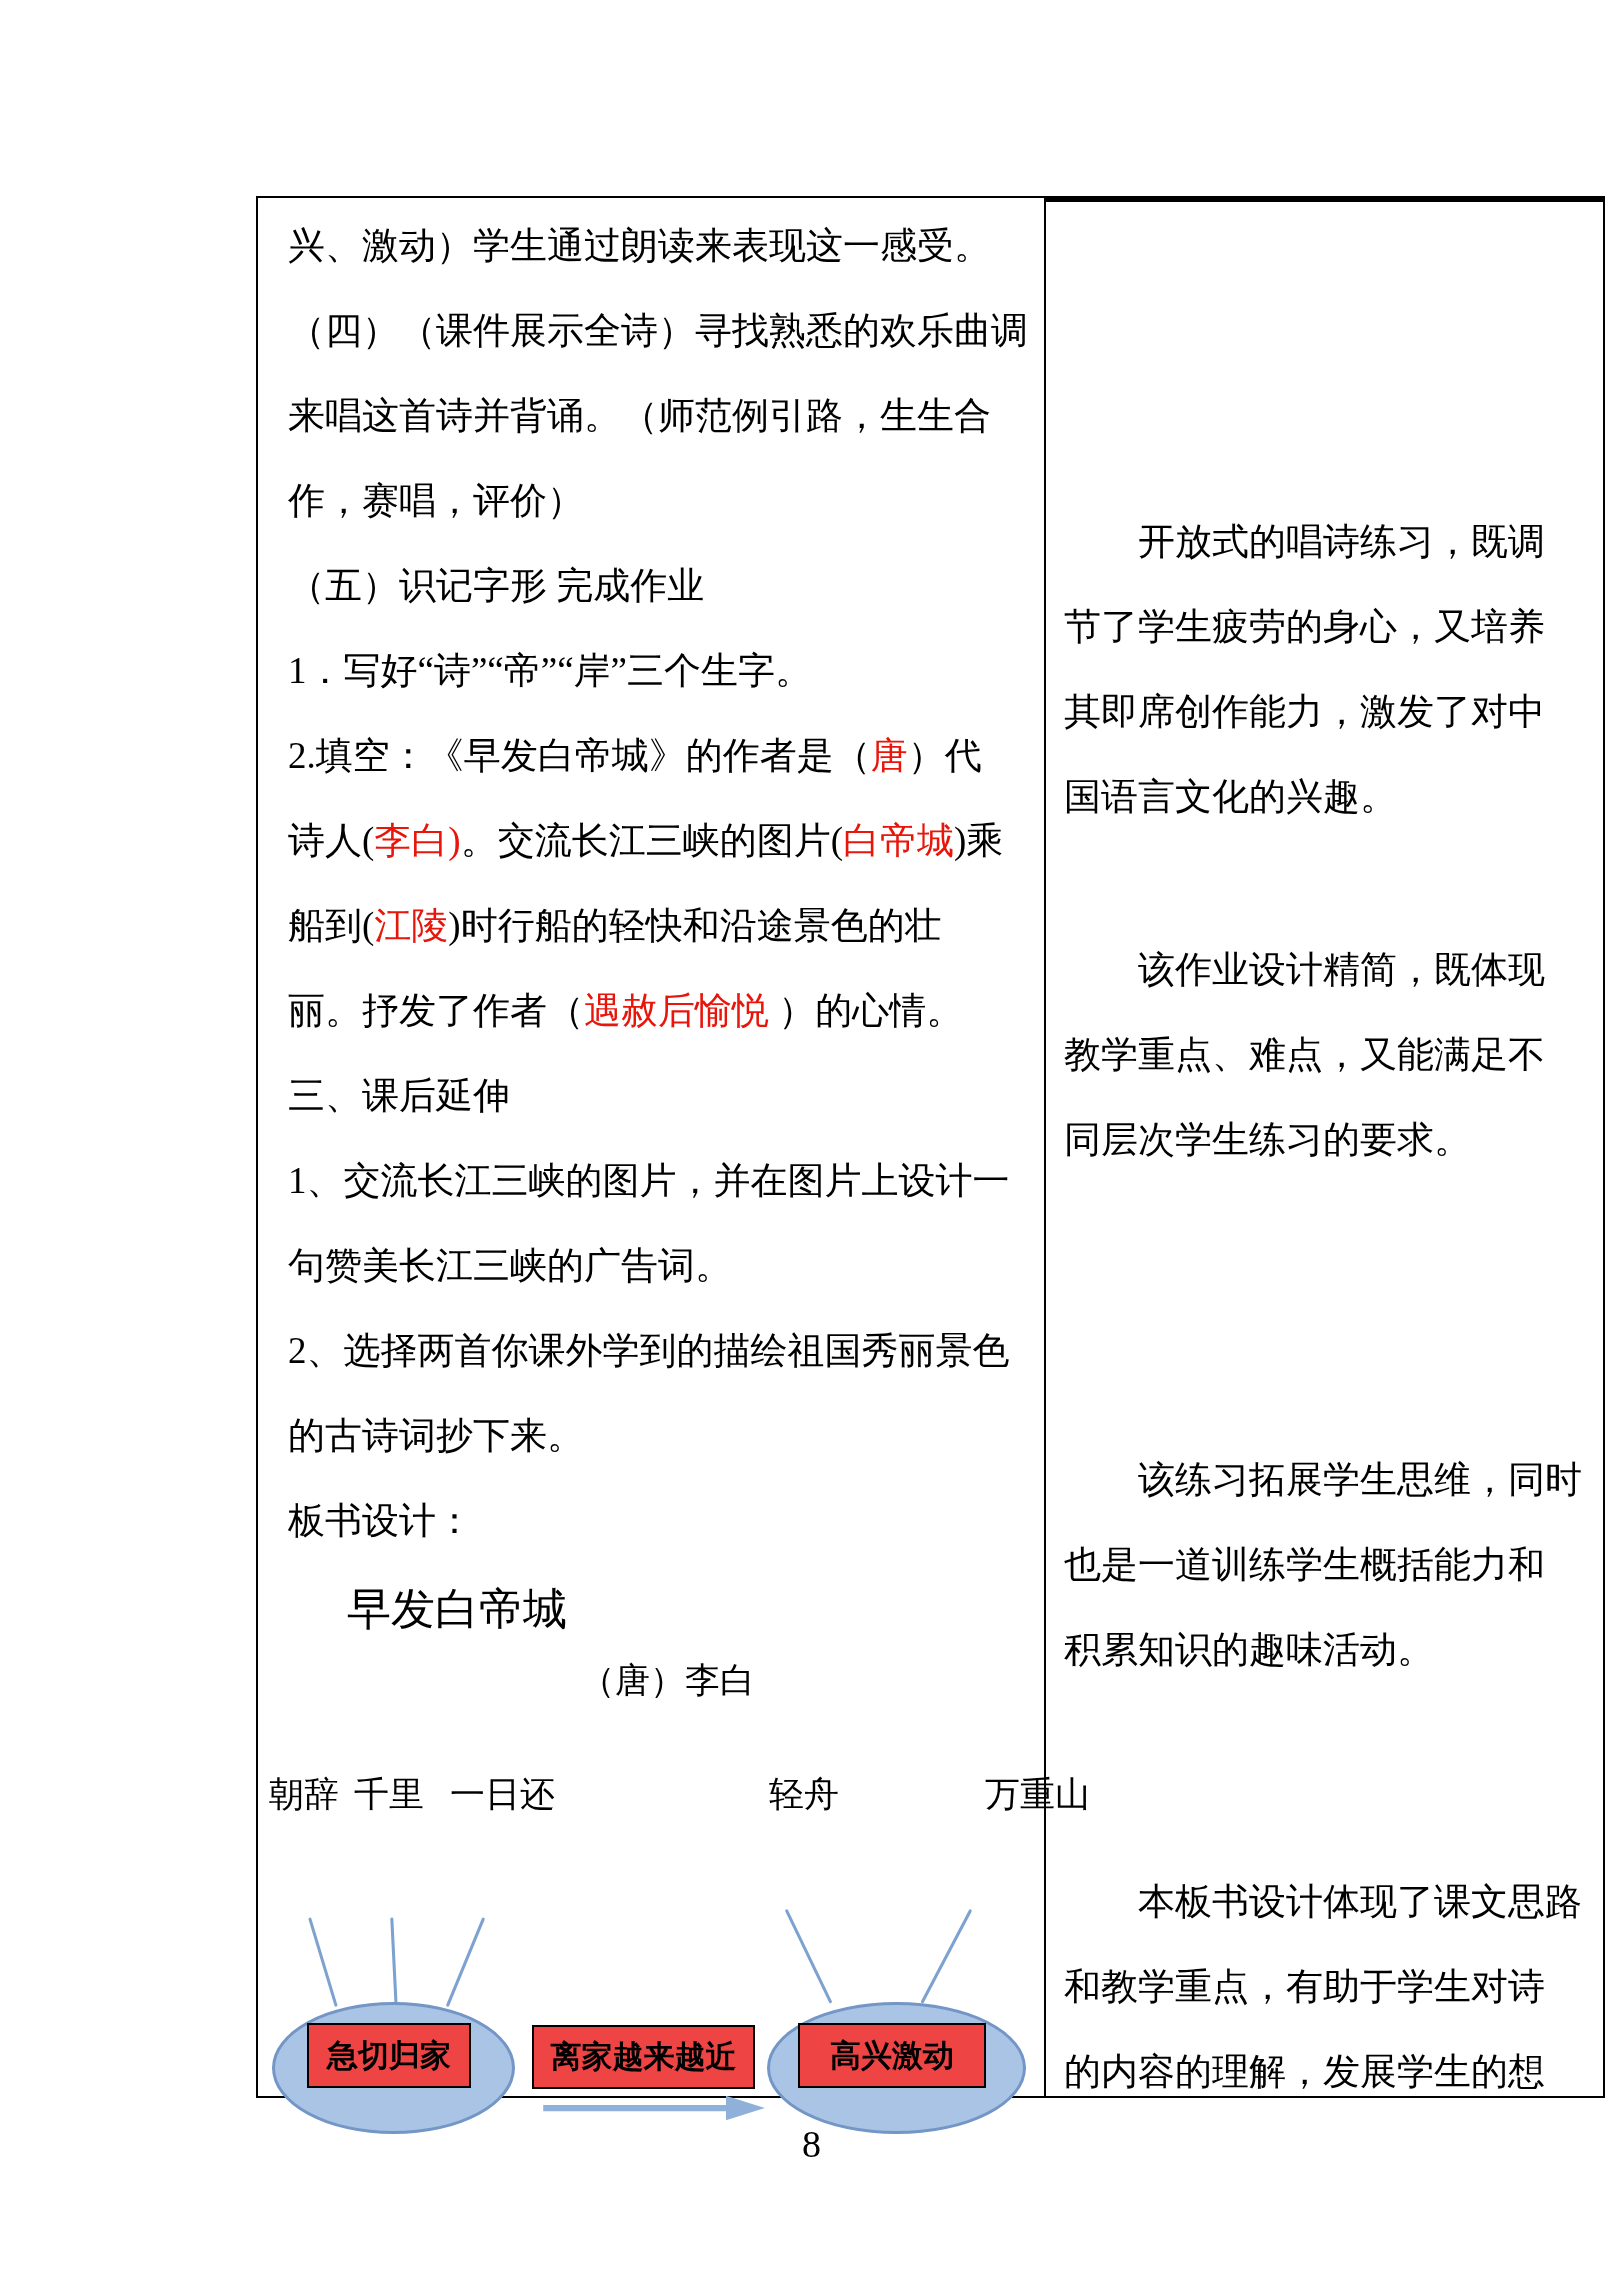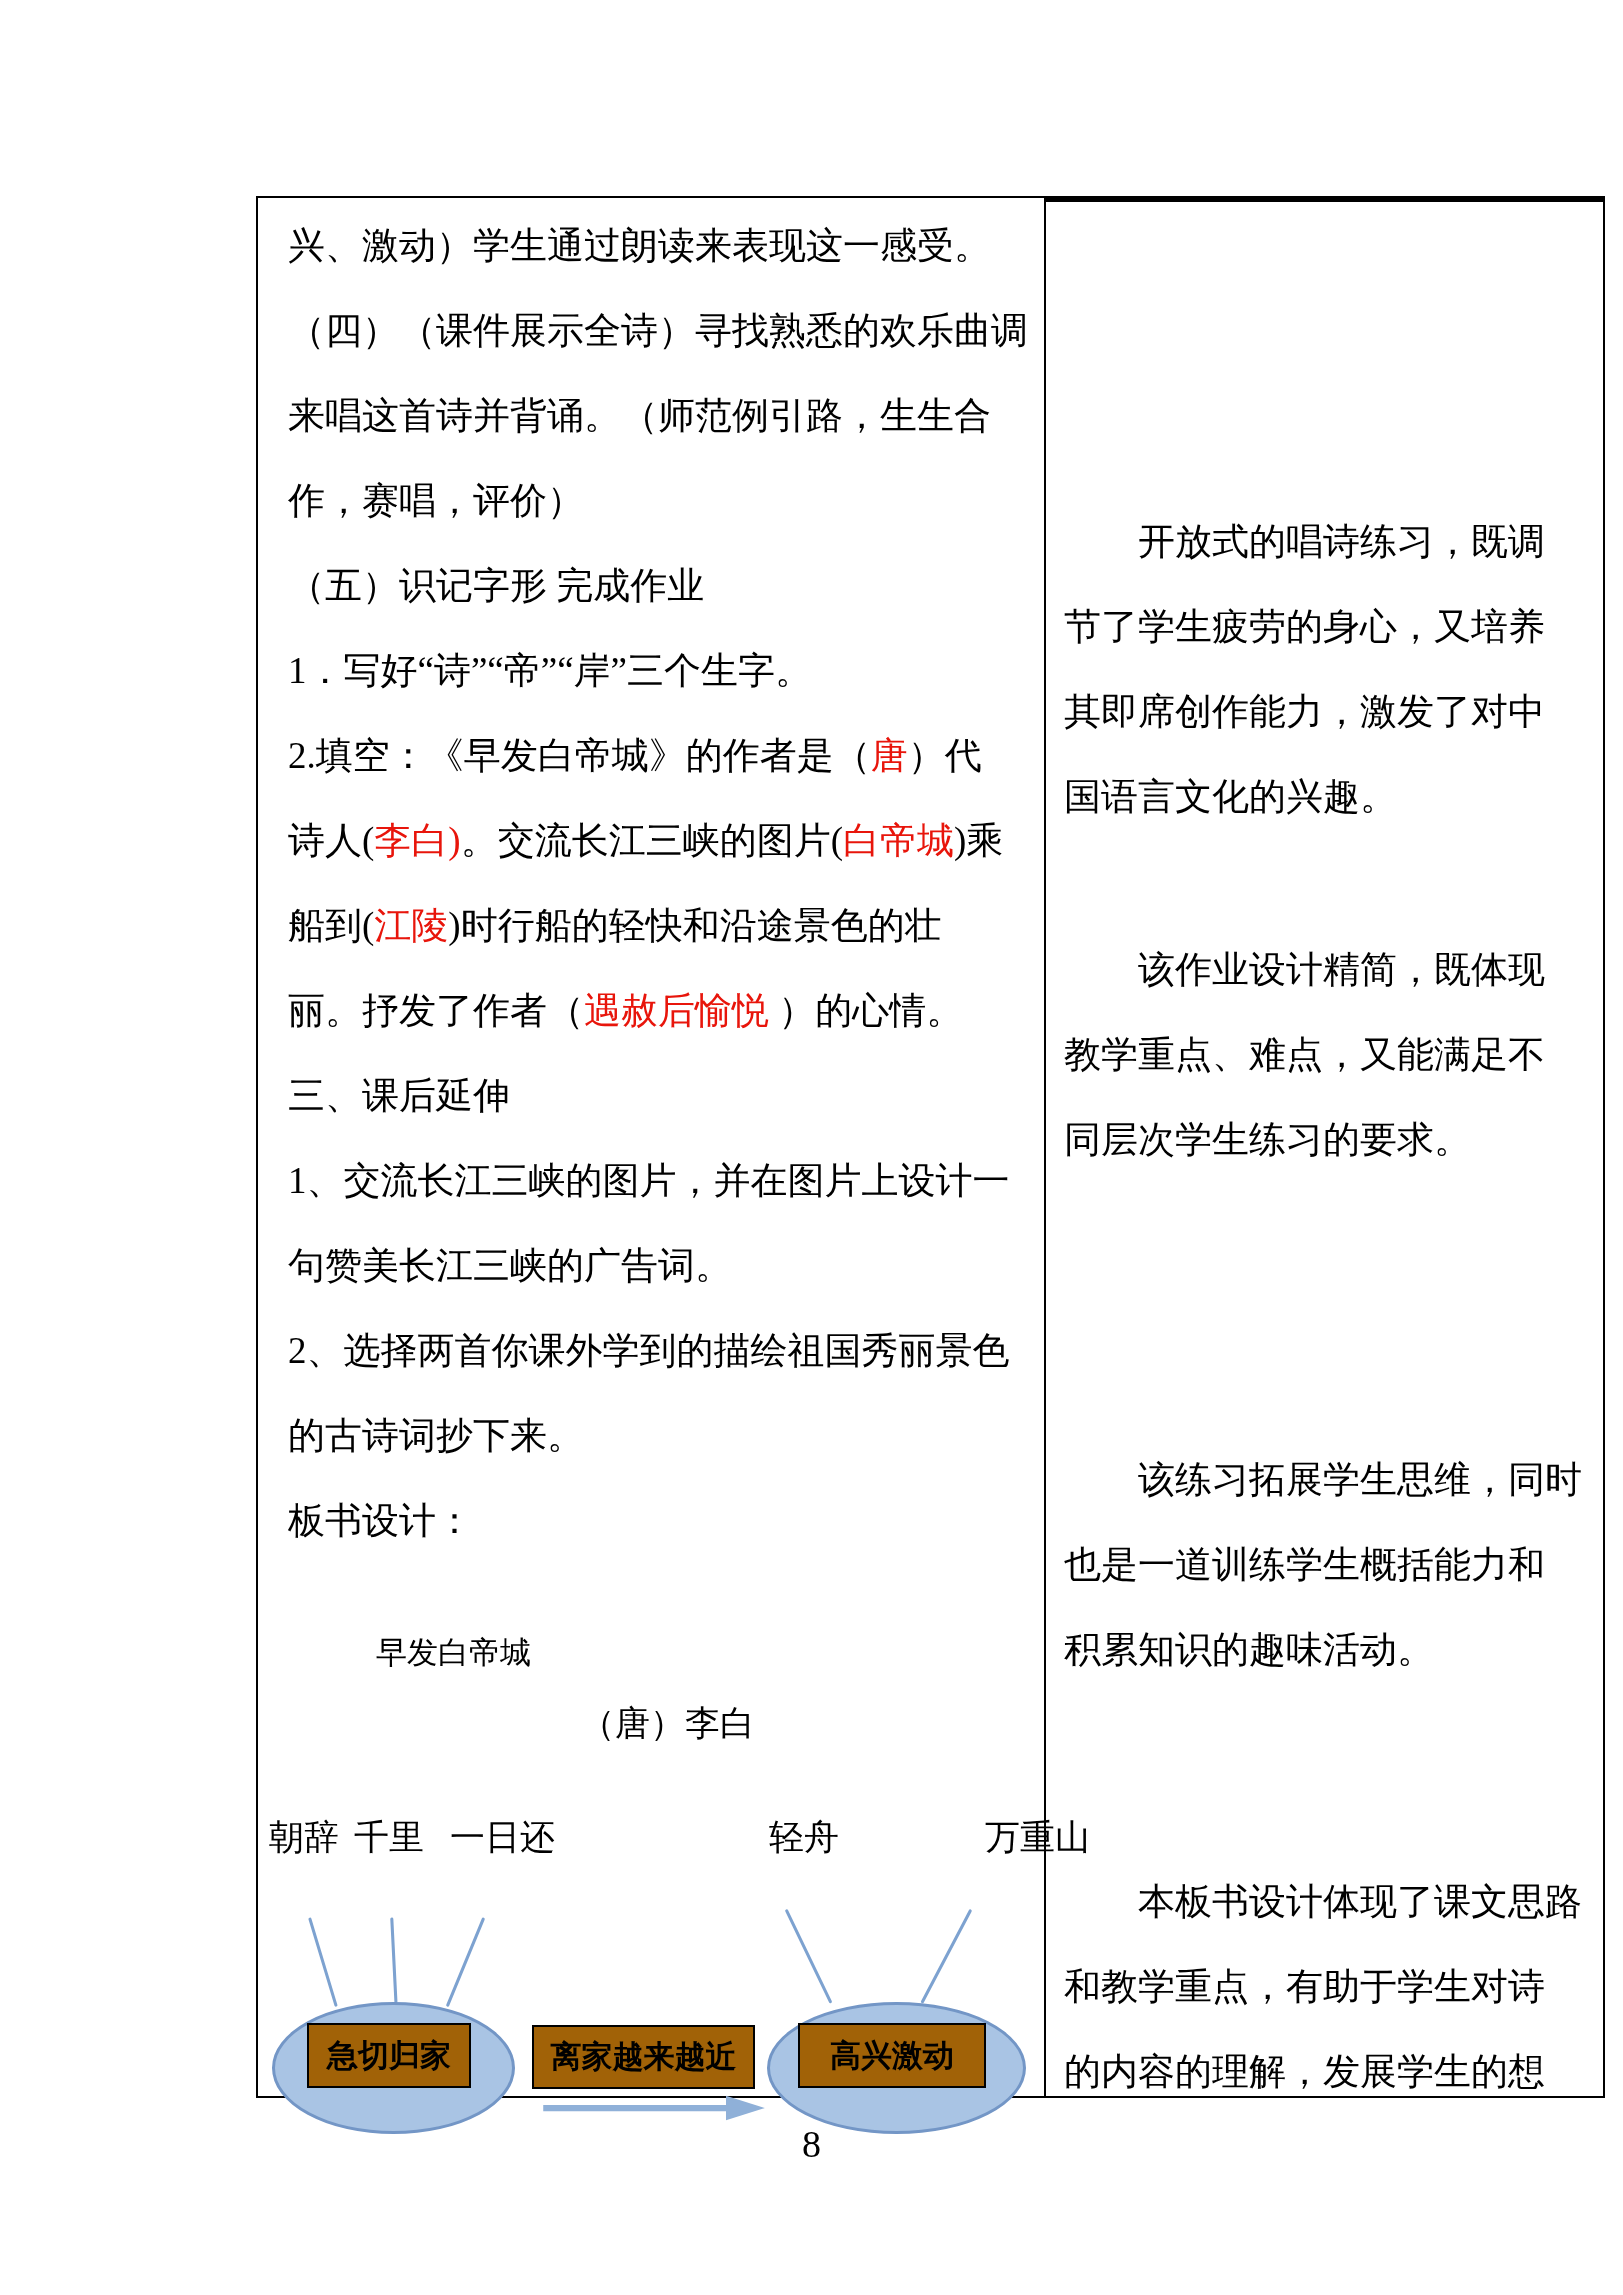--- a/index.html
+++ b/index.html
@@ -21,7 +21,7 @@
   .left-lines{padding-left:30px;padding-top:26.6px;}
   .t-line{height:85px;line-height:42px;font-size:37px;white-space:pre;}
   .red{color:var(--red,#e8150b);}
-  .board-title{height:71px;line-height:49px;font-size:31px;padding-left:118px;margin-top:43px;}
+  .board-title{height:71px;line-height:49px;font-size:44px;padding-left:89px;}
   .board-author{height:71px;line-height:49px;font-size:35px;padding-left:322px;}
   .board-words{position:relative;height:55px;margin-top:49px;}
   .board-word{position:absolute;top:0;font-size:35px;line-height:38px;white-space:pre;}

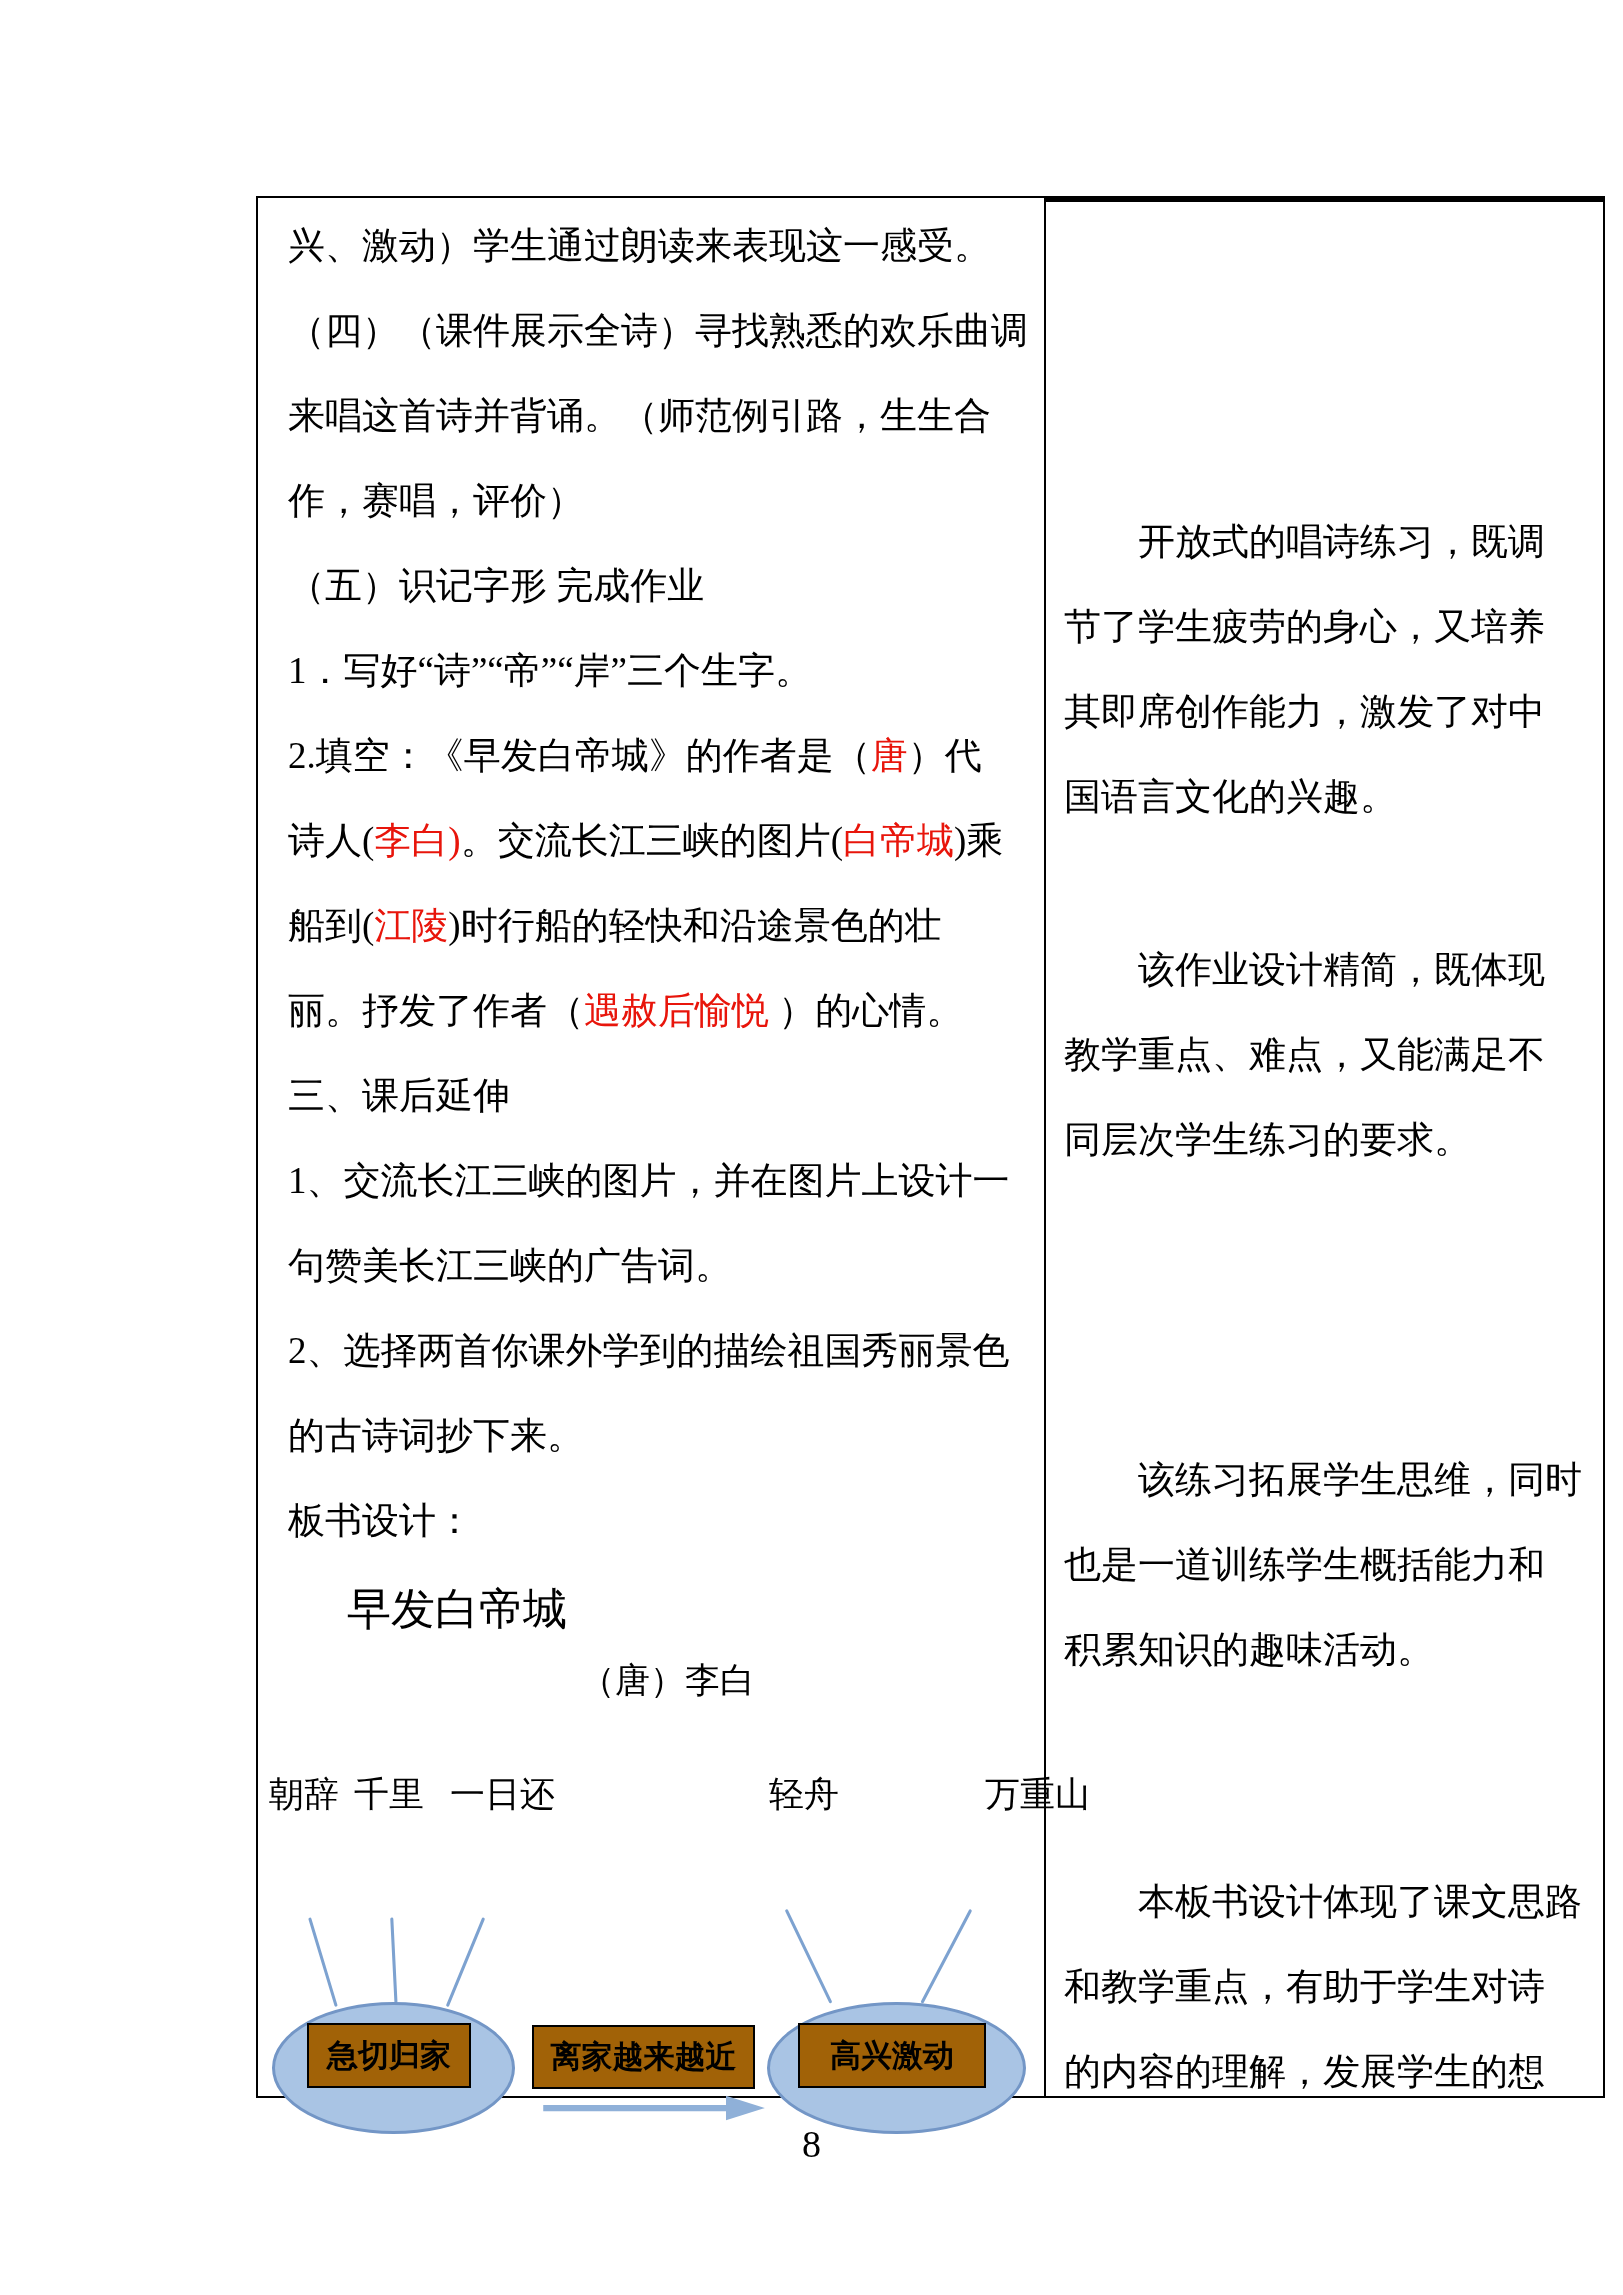--- a/index.html
+++ b/index.html
@@ -45,7 +45,7 @@
   #bubble-left{left:272px;top:2002px;width:243px;height:132px;}
   #bubble-right{left:767px;top:2002px;width:259px;height:132px;}
   .d-box{
-    position:absolute;background:#a16207;border:2.7px solid #000;box-sizing:border-box;
+    position:absolute;background:#ef4444;border:2.7px solid #000;box-sizing:border-box;
     display:flex;align-items:center;justify-content:center;
     font-weight:bold;font-size:31px;z-index:3;white-space:pre;
   }

